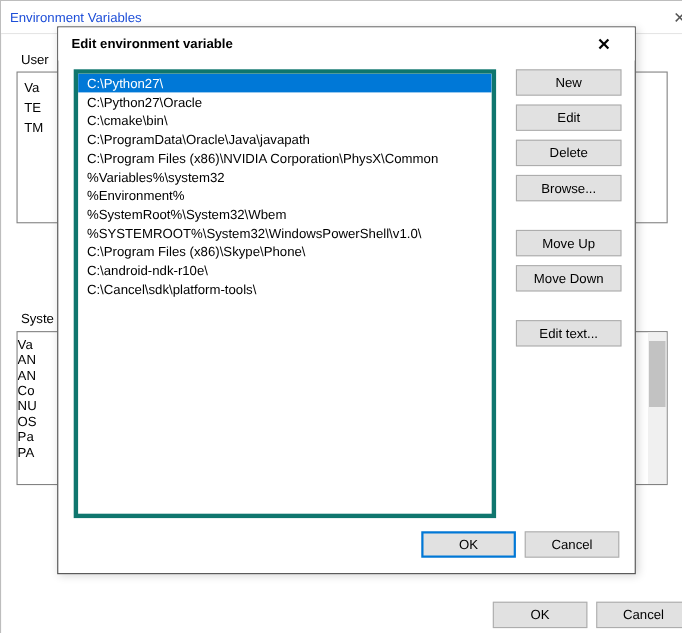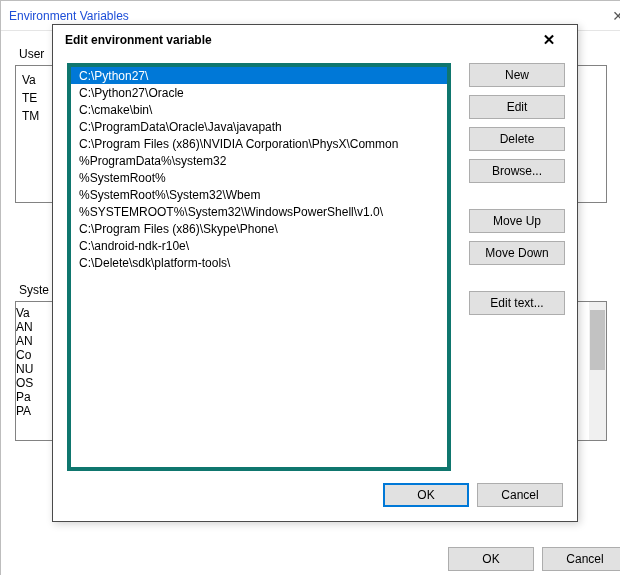--- a/index.html
+++ b/index.html
@@ -259,7 +259,7 @@
       <div class="path-item">C:\cmake\bin\</div>
       <div class="path-item">C:\ProgramData\Oracle\Java\javapath</div>
       <div class="path-item">C:\Program Files (x86)\NVIDIA Corporation\PhysX\Common</div>
-      <div class="path-item">%ProgramData%\system32</div>
+      <div class="path-item">%Variables%\system32</div>
       <div class="path-item">%SystemRoot%</div>
       <div class="path-item">%SystemRoot%\System32\Wbem</div>
       <div class="path-item">%SYSTEMROOT%\System32\WindowsPowerShell\v1.0\</div>

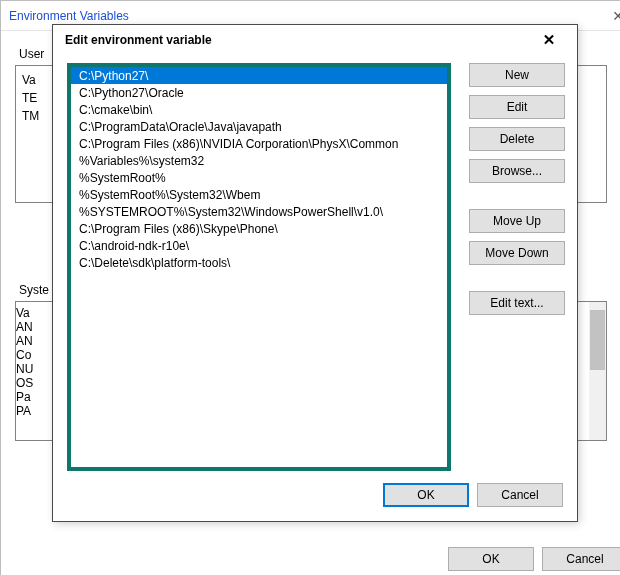--- a/index.html
+++ b/index.html
@@ -260,7 +260,7 @@
       <div class="path-item">C:\ProgramData\Oracle\Java\javapath</div>
       <div class="path-item">C:\Program Files (x86)\NVIDIA Corporation\PhysX\Common</div>
       <div class="path-item">%Variables%\system32</div>
-      <div class="path-item">%SystemRoot%</div>
+      <div class="path-item">%Environment%</div>
       <div class="path-item">%SystemRoot%\System32\Wbem</div>
       <div class="path-item">%SYSTEMROOT%\System32\WindowsPowerShell\v1.0\</div>
       <div class="path-item">C:\Program Files (x86)\Skype\Phone\</div>

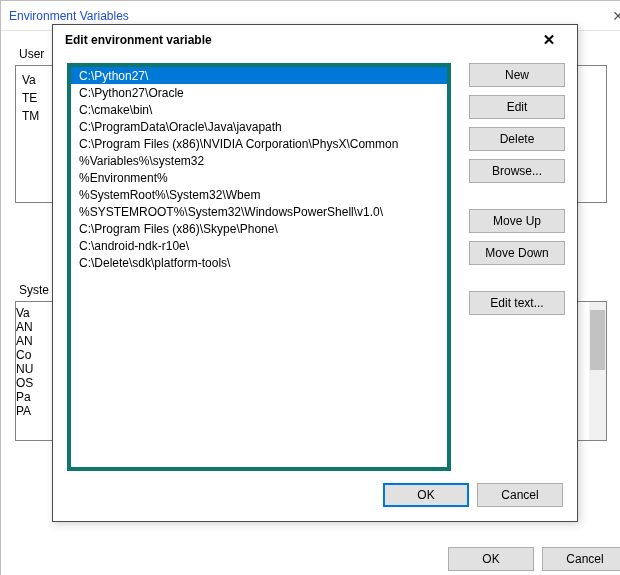--- a/index.html
+++ b/index.html
@@ -265,7 +265,7 @@
       <div class="path-item">%SYSTEMROOT%\System32\WindowsPowerShell\v1.0\</div>
       <div class="path-item">C:\Program Files (x86)\Skype\Phone\</div>
       <div class="path-item">C:\android-ndk-r10e\</div>
-      <div class="path-item">C:\Delete\sdk\platform-tools\</div>
+      <div class="path-item">C:\Cancel\sdk\platform-tools\</div>
     </div>
 
     <div class="side-buttons">

